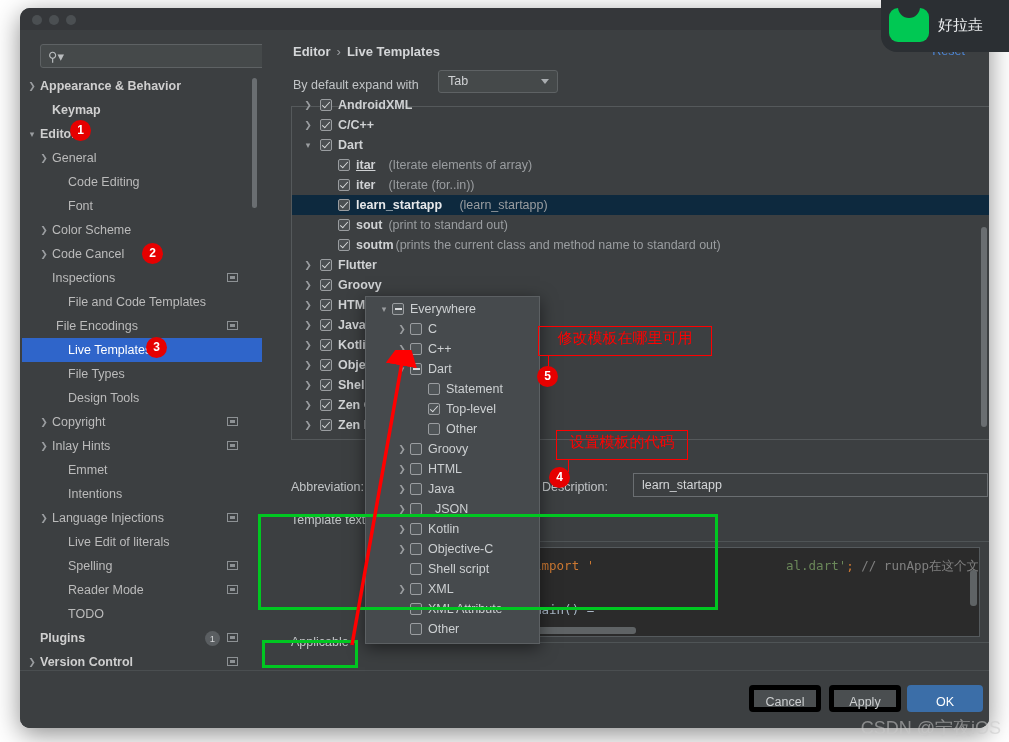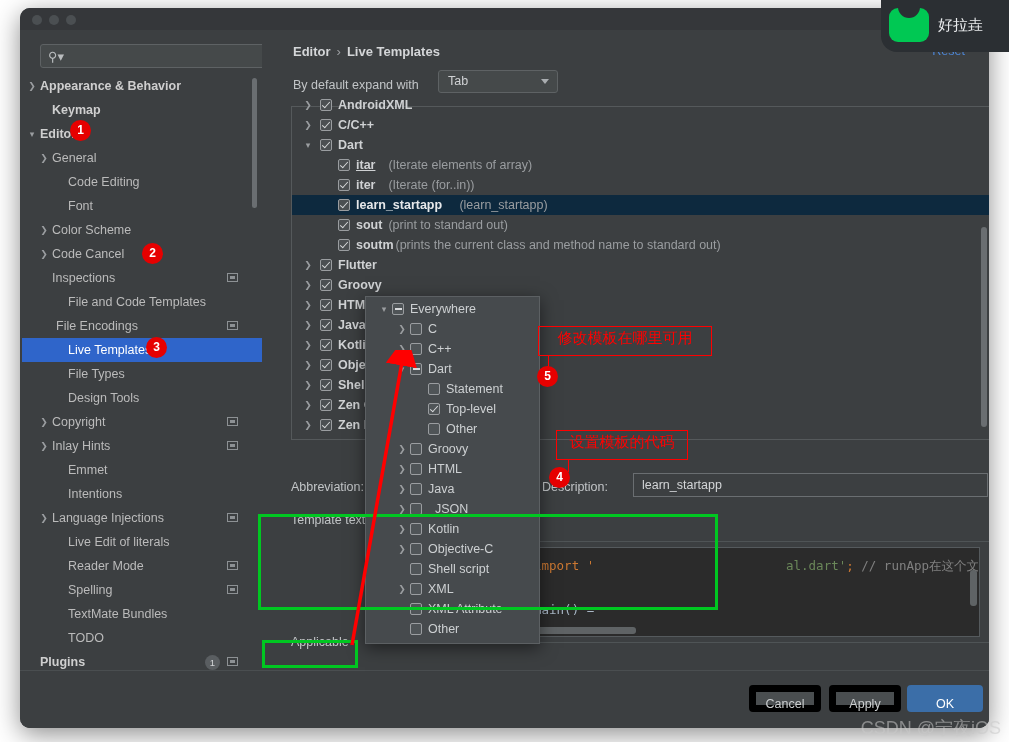--- a/index.html
+++ b/index.html
@@ -480,11 +480,11 @@
             <span class="lbl" style="left: 46px;">Live Edit of literals</span>
           </div>
           <div class="trow">
+            <span class="lbl" style="left: 46px;">Spelling</span>
+            <span class="mini-ico"></span>
+          </div>
+          <div class="trow">
             <span class="lbl" style="left: 46px;">Reader Mode</span>
-            <span class="mini-ico"></span>
-          </div>
-          <div class="trow">
-            <span class="lbl" style="left: 46px;">Spelling</span>
             <span class="mini-ico"></span>
           </div>
           <div class="trow">

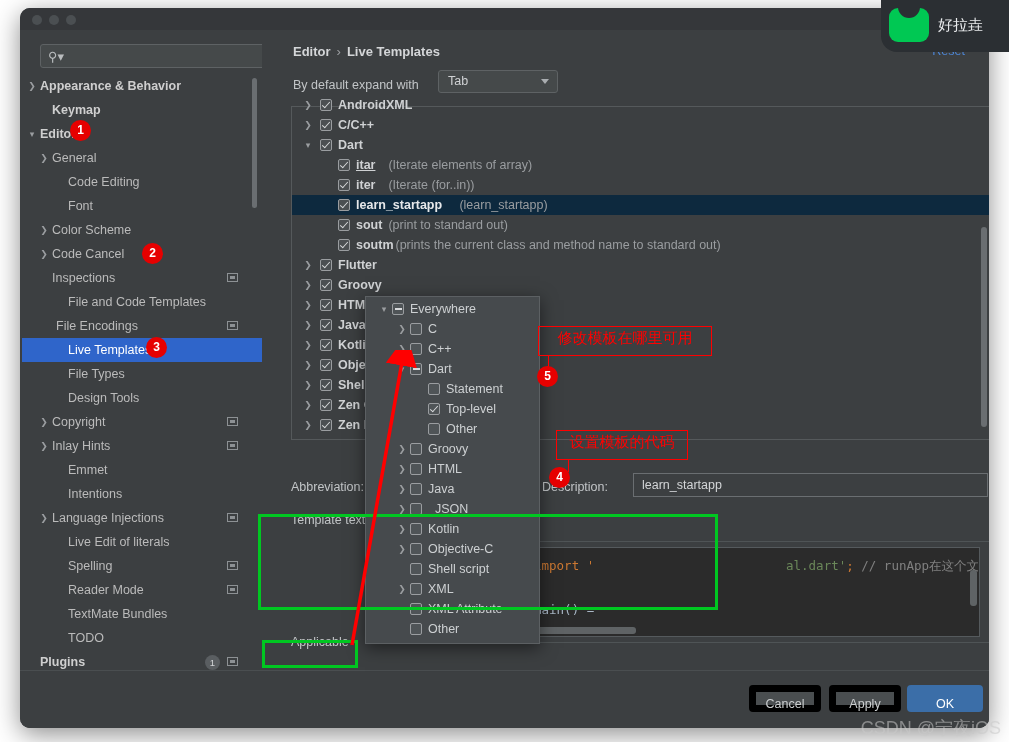--- a/index.html
+++ b/index.html
@@ -488,9 +488,6 @@
             <span class="mini-ico"></span>
           </div>
           <div class="trow">
-            <span class="lbl" style="left: 46px;">TextMate Bundles</span>
-          </div>
-          <div class="trow">
             <span class="lbl" style="left: 46px;">TODO</span>
           </div>
           <div class="trow bold">

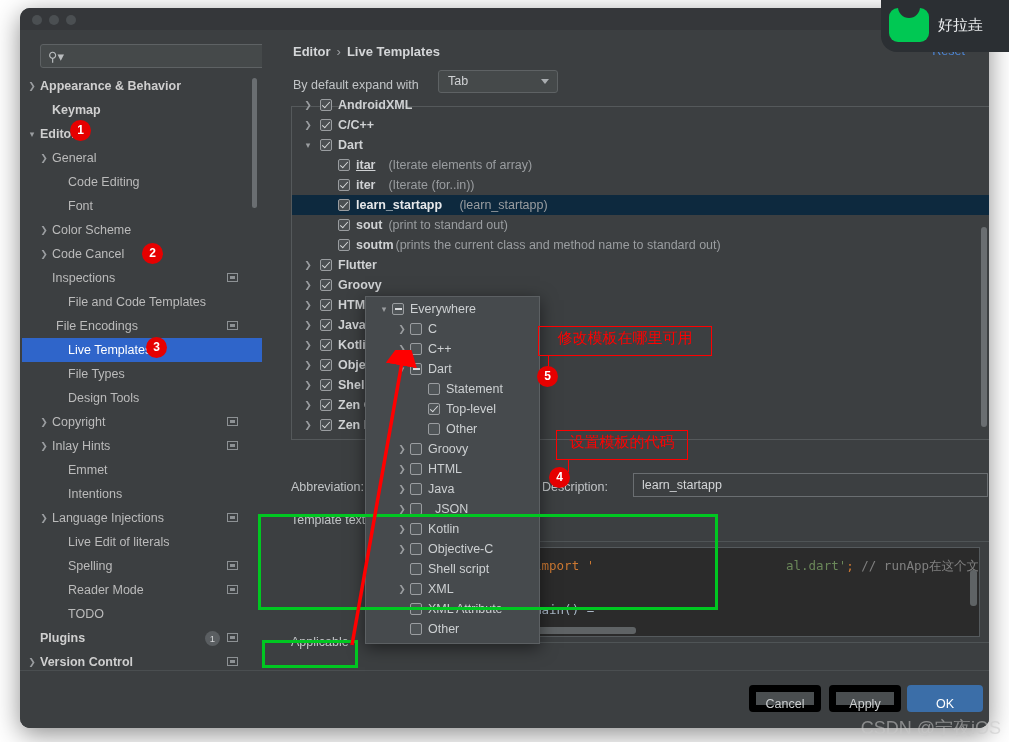--- a/index.html
+++ b/index.html
@@ -309,7 +309,7 @@
     font-size: 12.5px;
     text-align: center;
     background: #4a4e50;
-    border: 7px solid #000000;
+    border: 5px solid #000000;
     color: #cbcecf;
   }
   #btn-cancel { right: 168px; width: 72px; }

